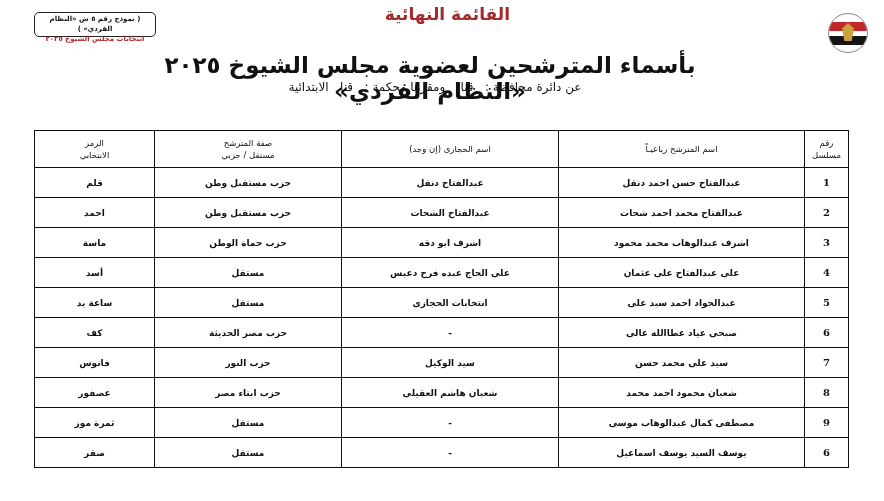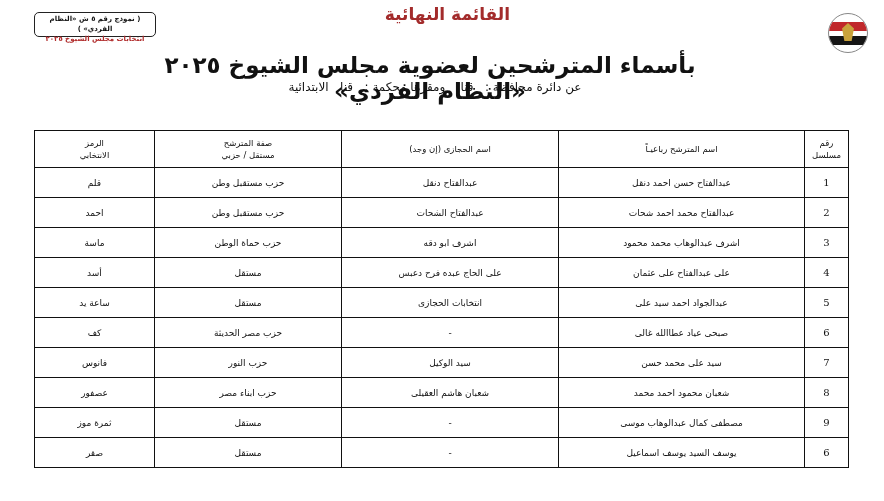--- a/index.html
+++ b/index.html
@@ -102,7 +102,7 @@
       text-align: center;
       vertical-align: middle;
       font-size: 9px;
-      font-weight: normal;
+      font-weight: bold;
       padding: 0;
     }
     table.candidates th {

